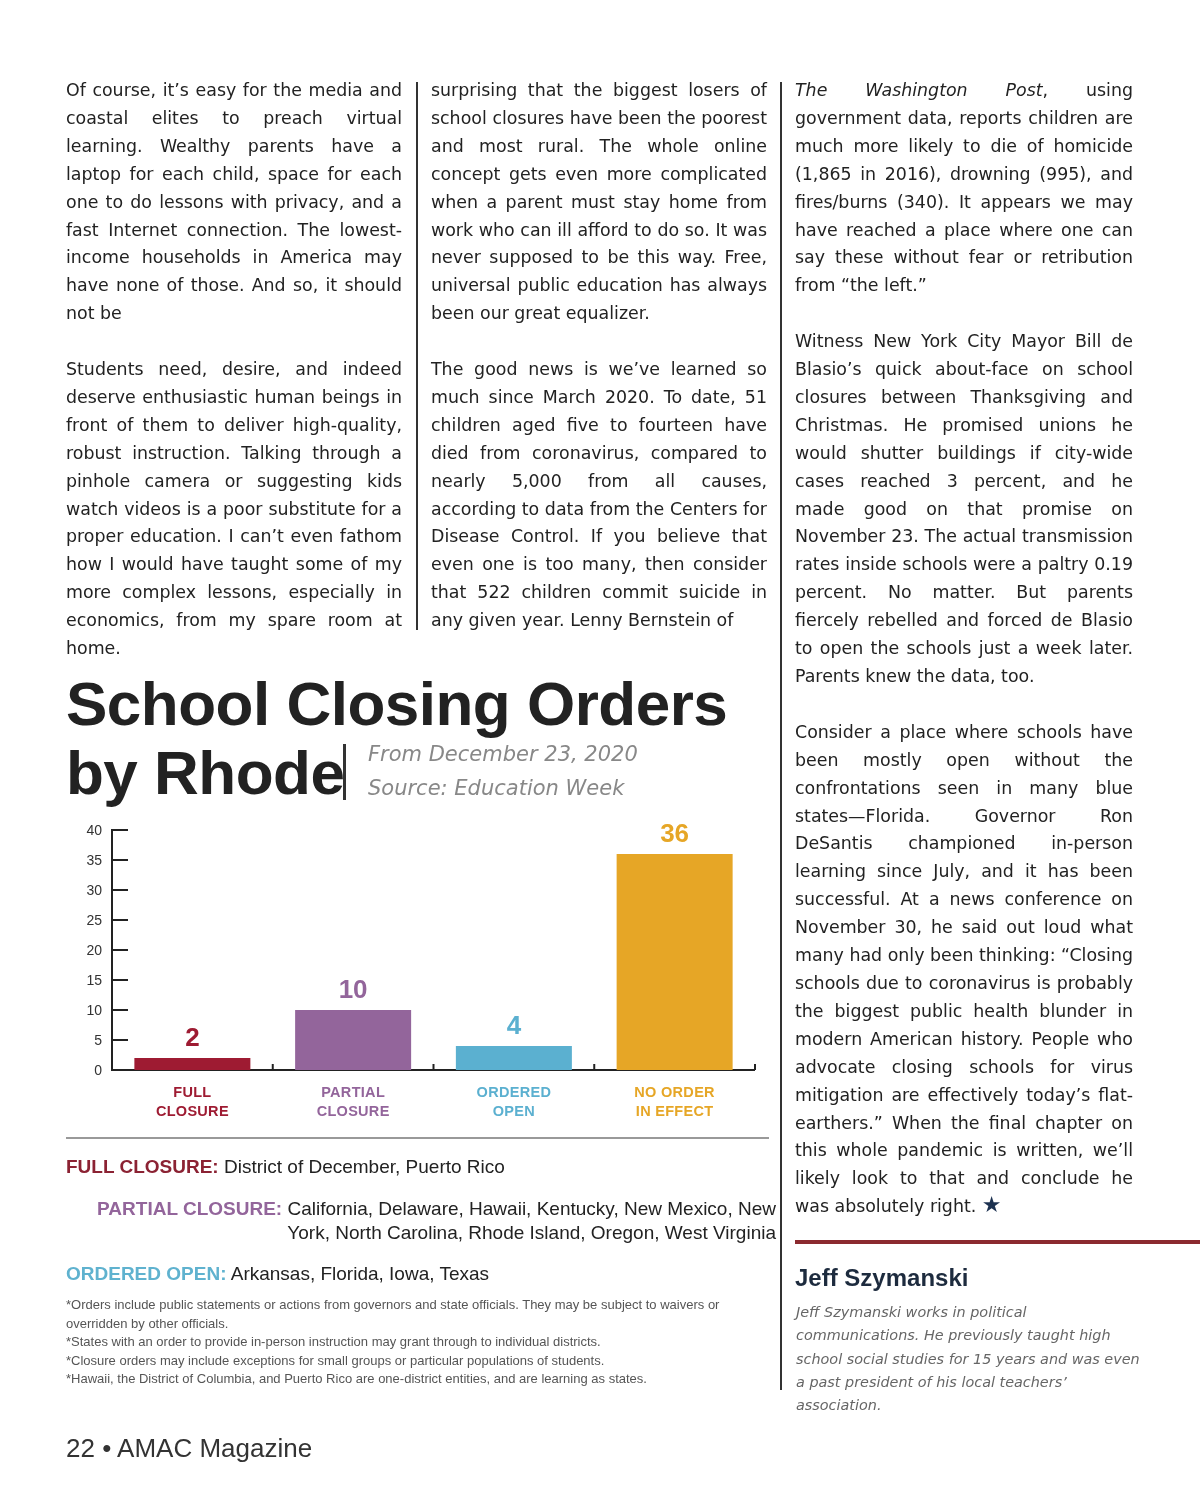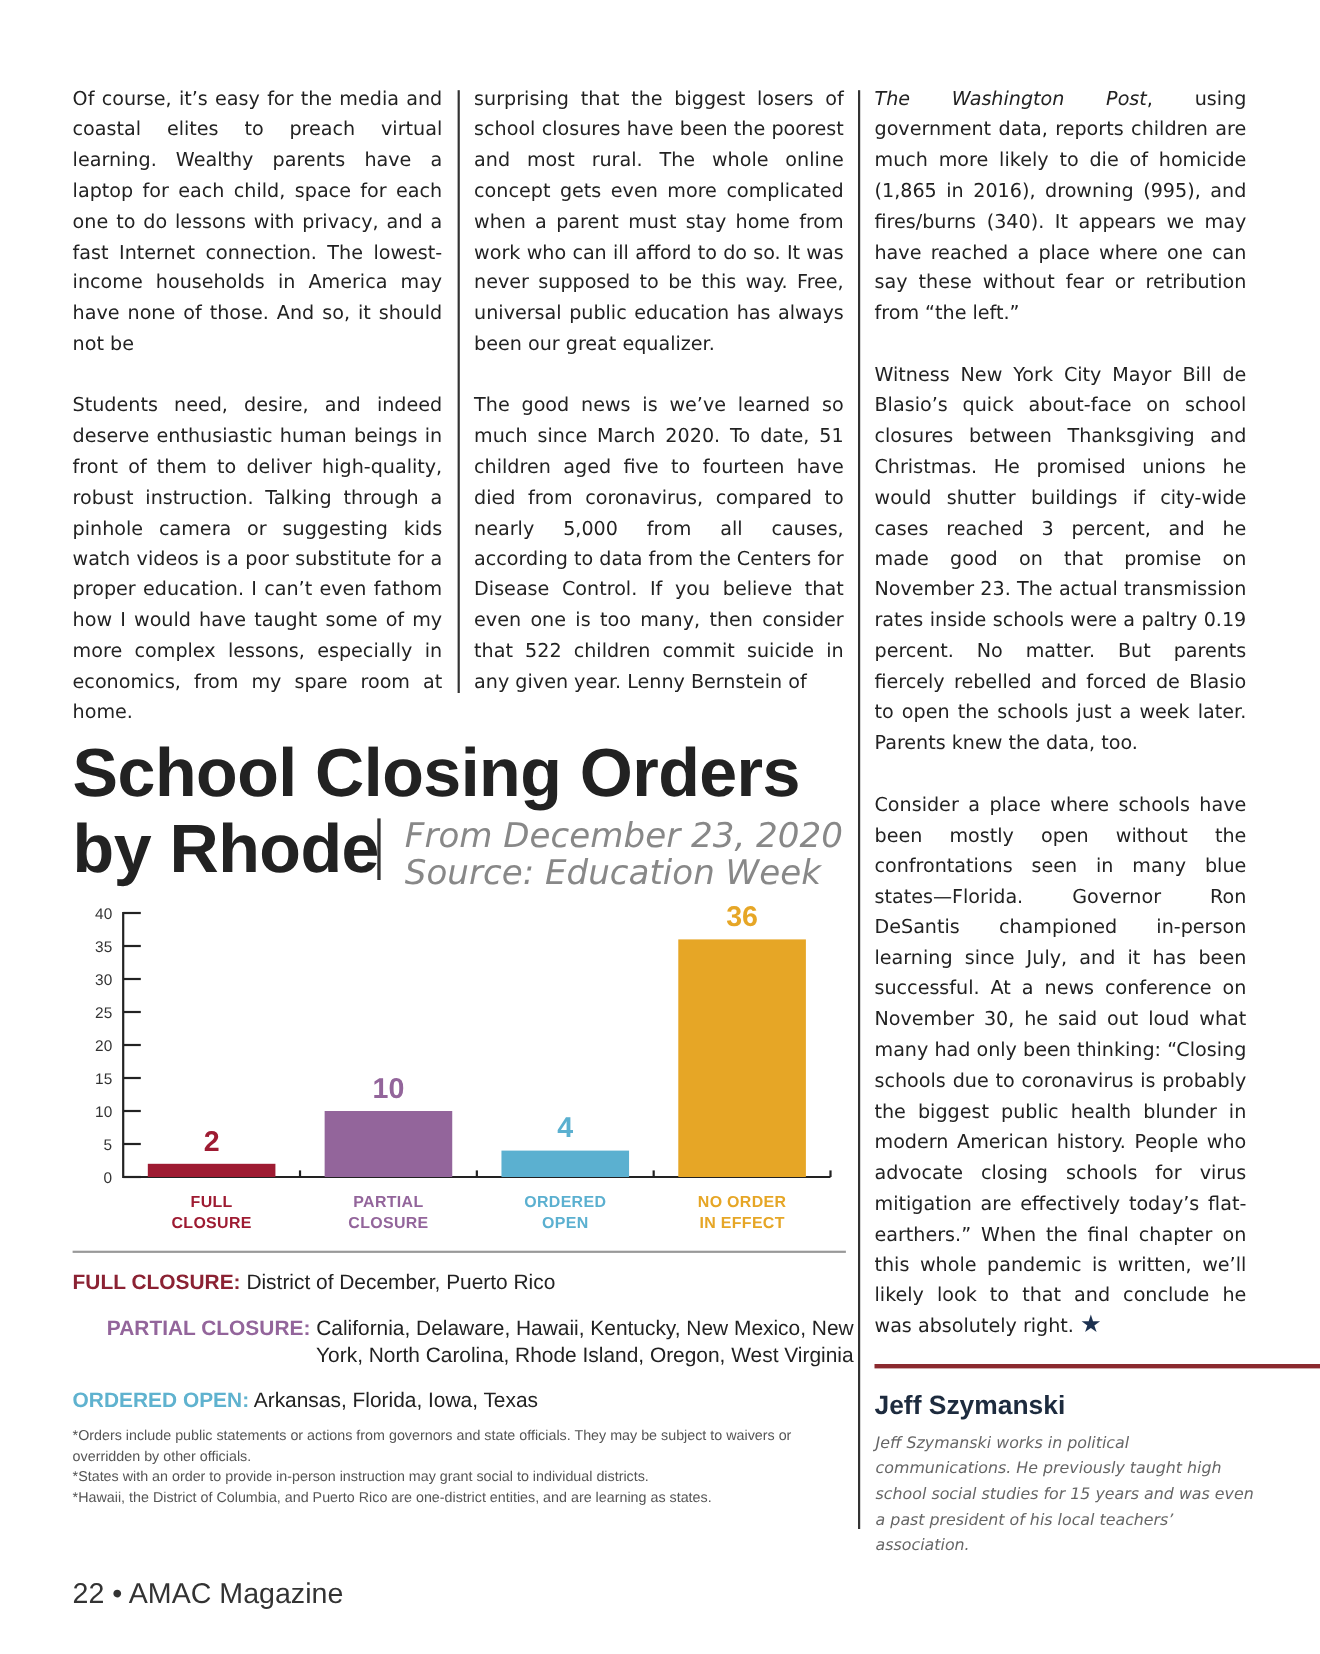--- a/index.html
+++ b/index.html
@@ -24,7 +24,7 @@
   #chart-title-1 { left: 66px; top: 673px; }
   #chart-title-2 { left: 66px; top: 742px; }
   #title-divider { position: absolute; left: 343px; top: 744px; width: 3px; height: 56px; background: #333; }
-  .subtitle { position: absolute; left: 368px; font-family: "DejaVu Sans", sans-serif; font-style: italic; font-weight: 200; font-size: 31px; color: #888; }
+  .subtitle { position: absolute; left: 368px; font-family: "DejaVu Sans", sans-serif; font-style: italic; font-weight: 200; font-size: 21px; color: #888; }
   #subtitle-date { top: 742px; }
   #subtitle-source { top: 776px; }
 

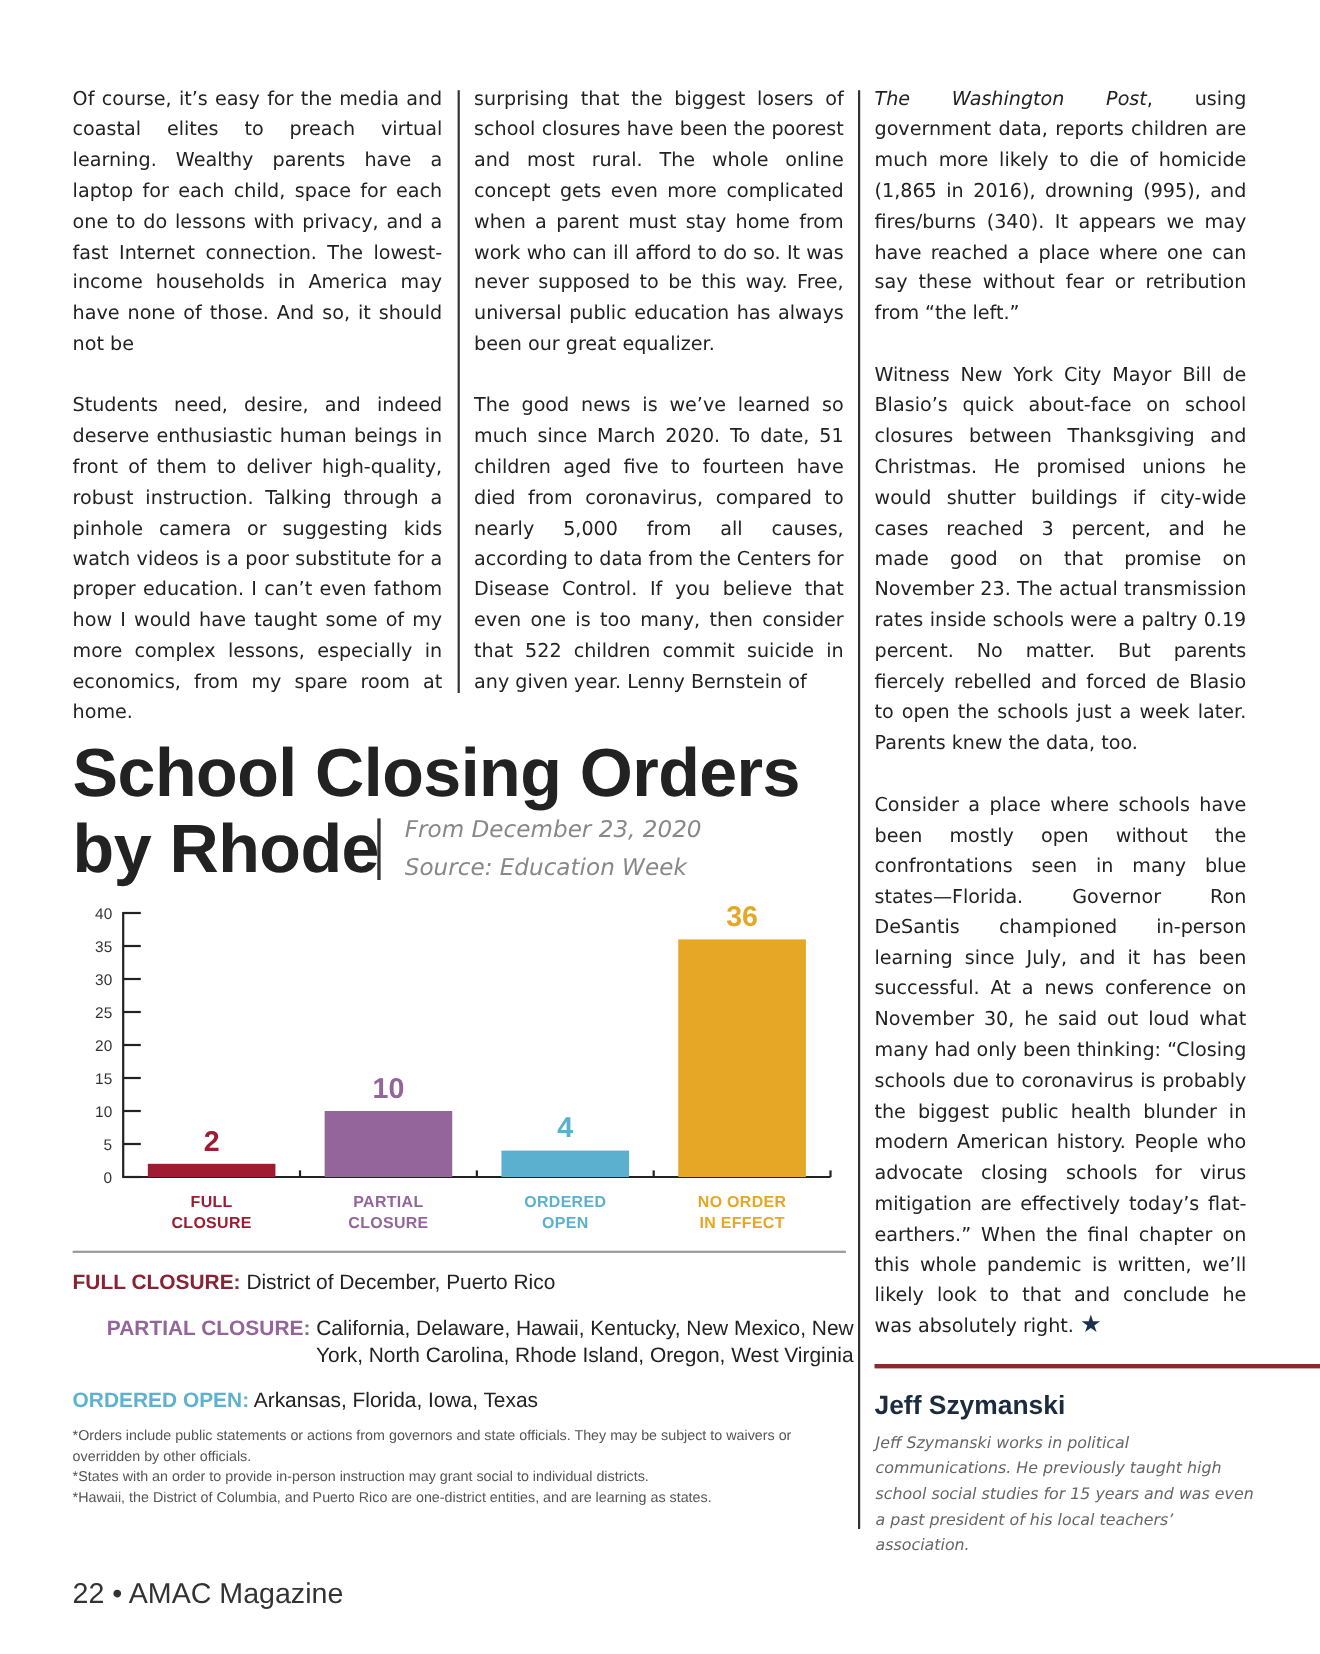--- a/index.html
+++ b/index.html
@@ -138,7 +138,7 @@
 
 <div id="footnotes">
   <div>*Orders include public statements or actions from governors and state officials. They may be subject to waivers or overridden by other officials.</div>
-  <div>*States with an order to provide in-person instruction may grant social to individual districts.</div>
+  <div>*States with an order to provide in-person instruction may grant through to individual districts.</div>
   <div>*Hawaii, the District of Columbia, and Puerto Rico are one-district entities, and are learning as states.</div>
 </div>
 

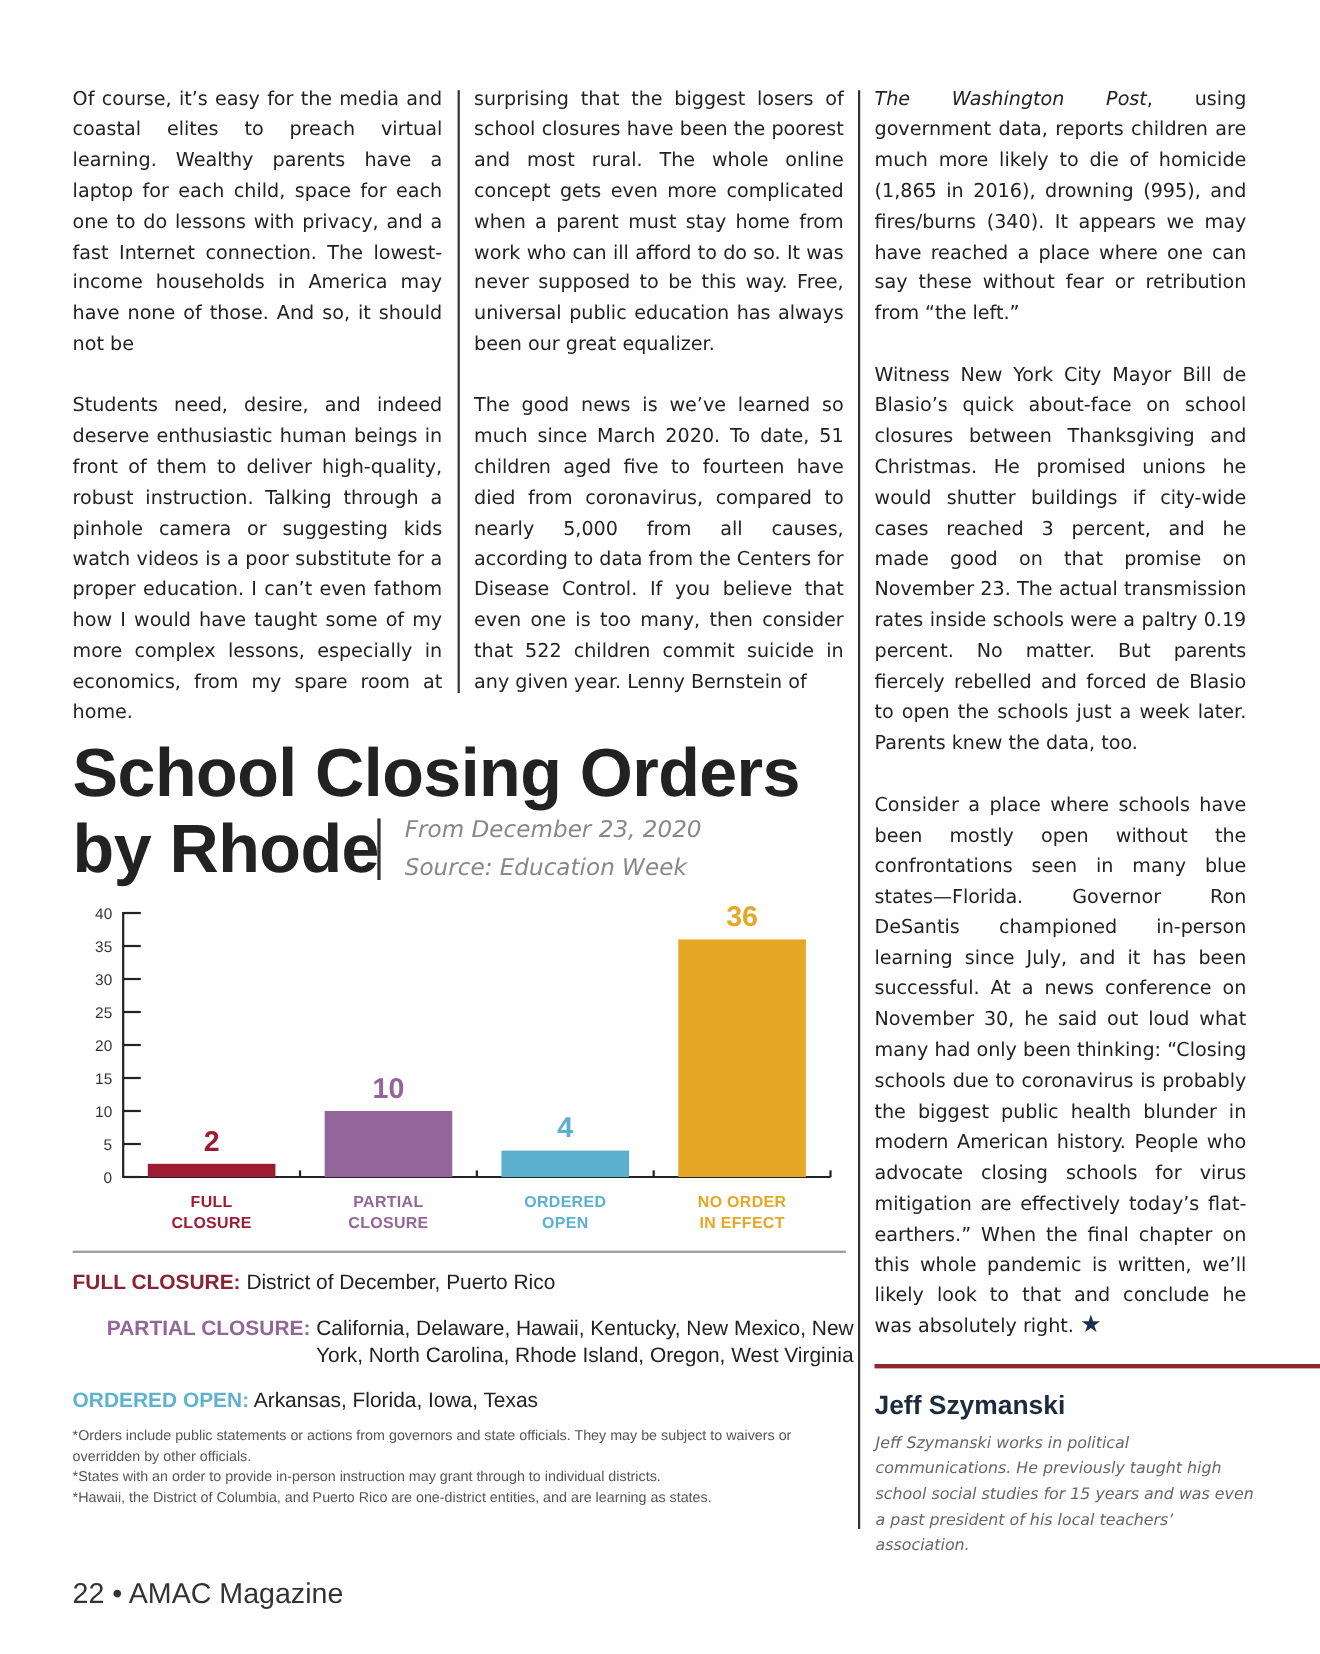--- a/index.html
+++ b/index.html
@@ -139,6 +139,7 @@
 <div id="footnotes">
   <div>*Orders include public statements or actions from governors and state officials. They may be subject to waivers or overridden by other officials.</div>
   <div>*States with an order to provide in-person instruction may grant through to individual districts.</div>
+  <div>*Closure orders may include exceptions for small groups or particular populations of students.</div>
   <div>*Hawaii, the District of Columbia, and Puerto Rico are one-district entities, and are learning as states.</div>
 </div>
 

